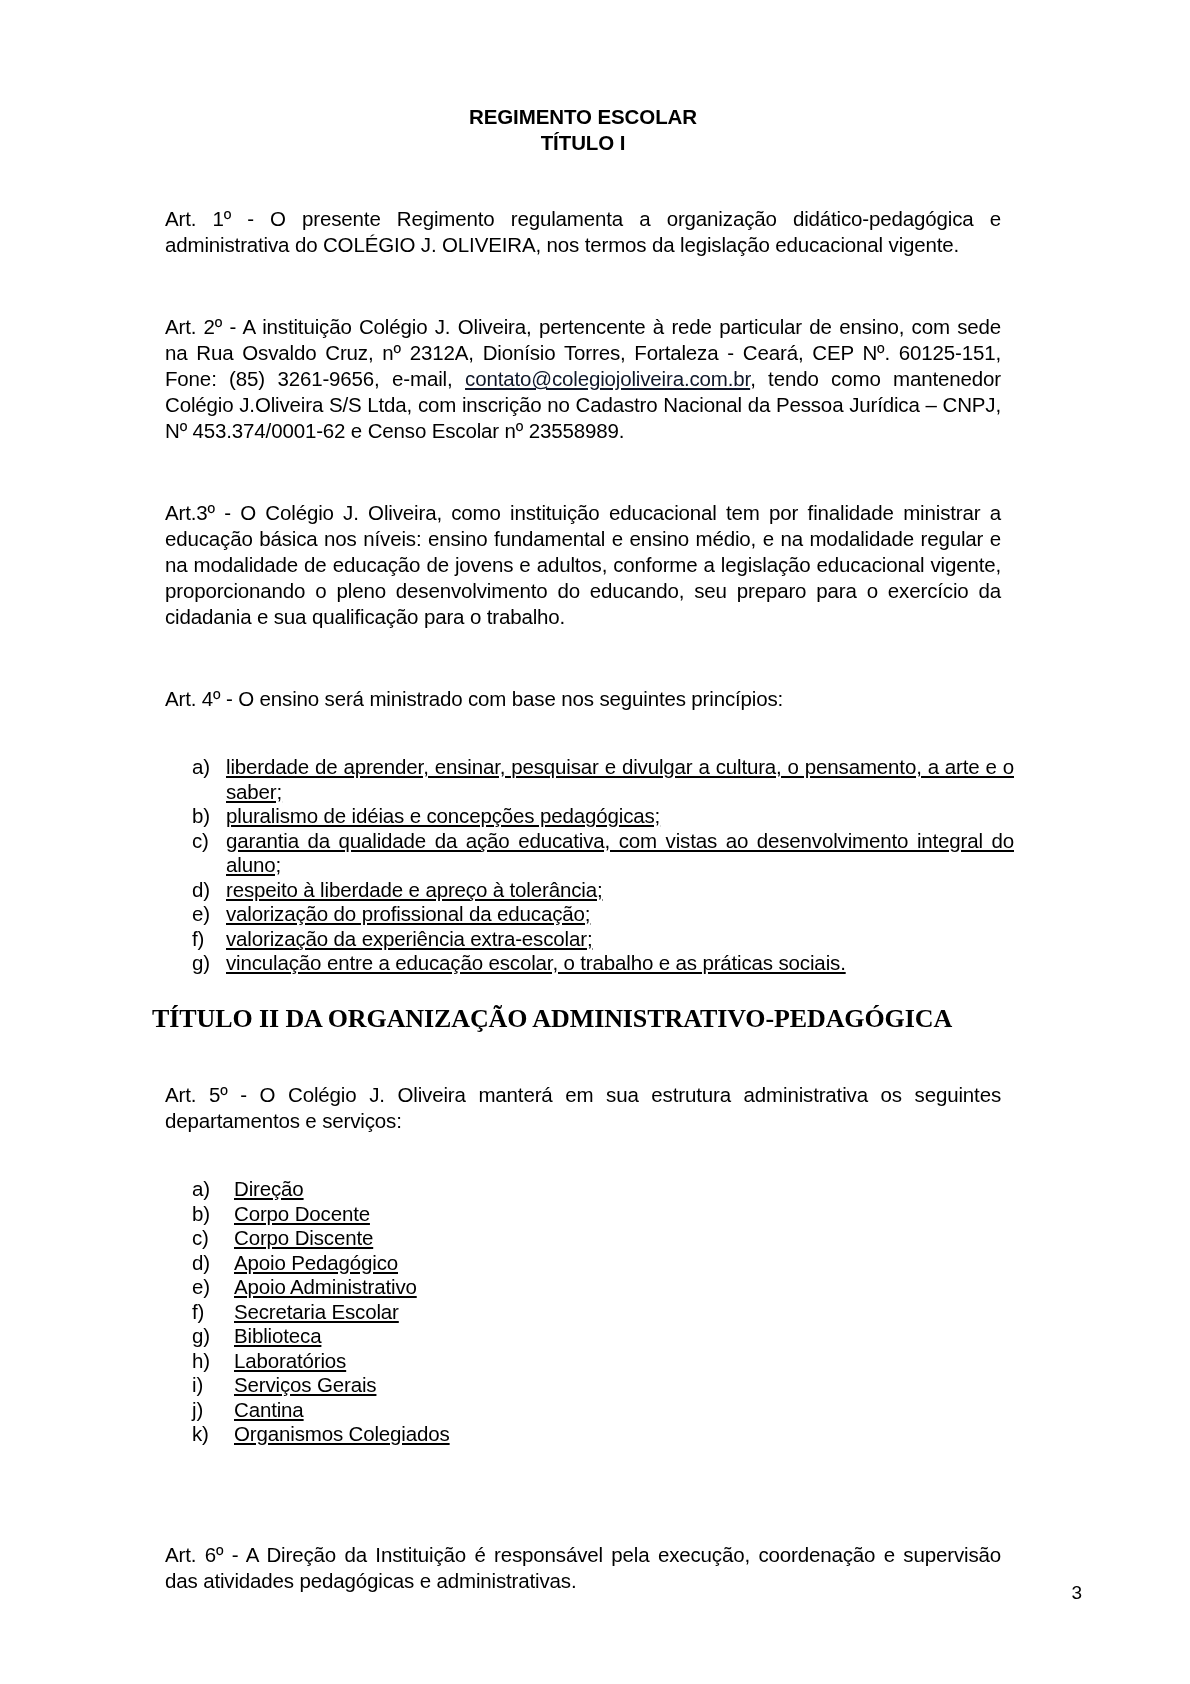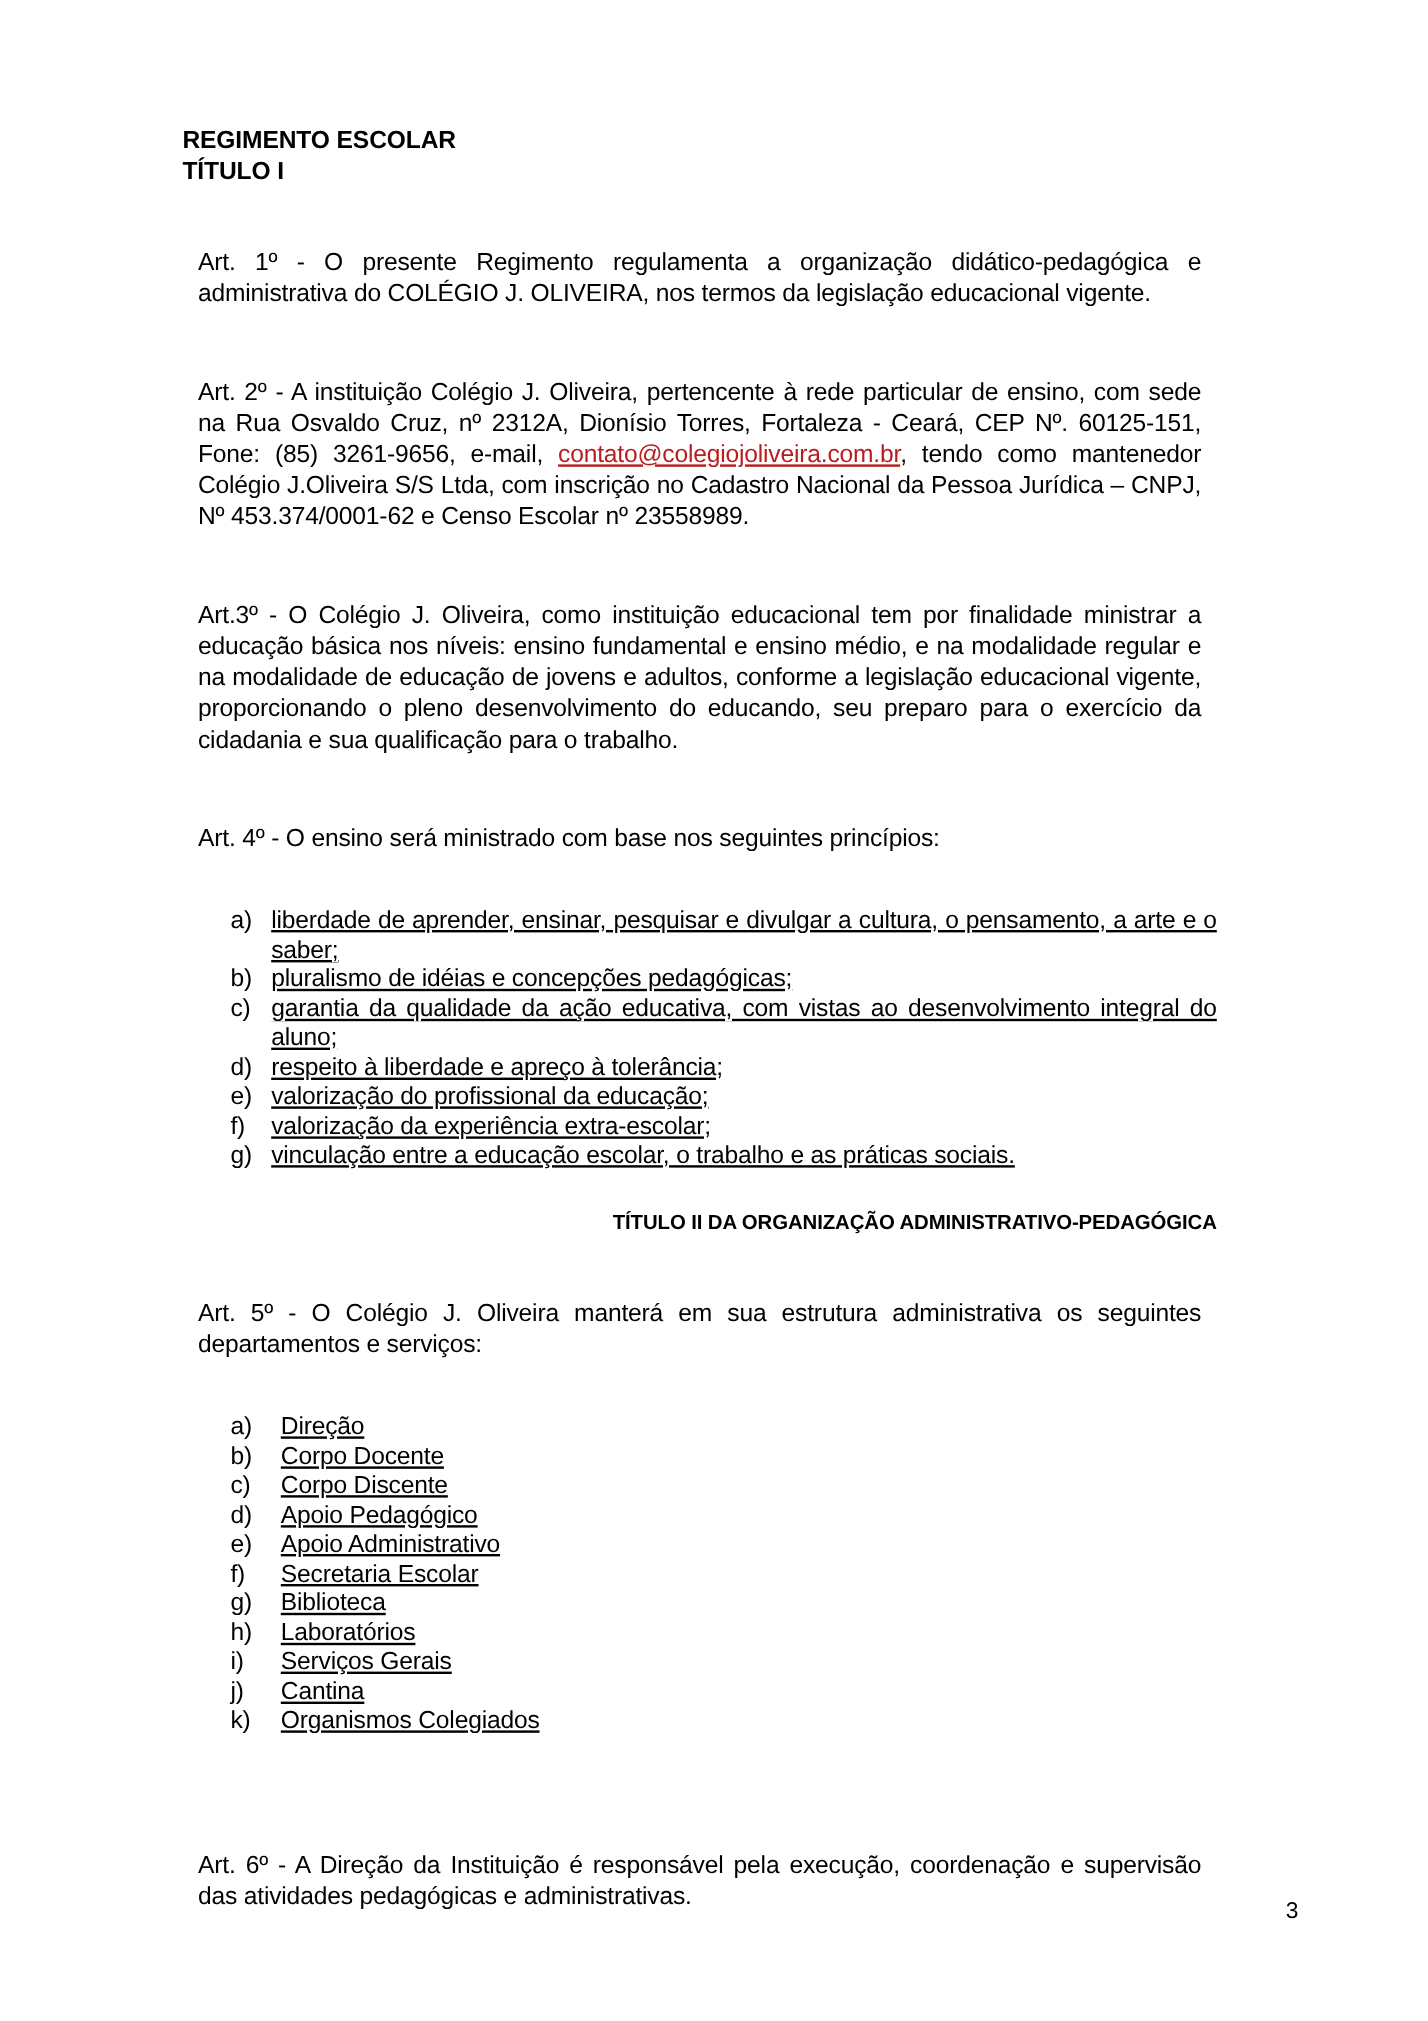--- a/index.html
+++ b/index.html
@@ -28,6 +28,7 @@
     width: 862px;
   }
   .heading-block {
+    text-align: center;
     font-weight: bold;
     font-size: 20.5px;
     line-height: 25.5px;

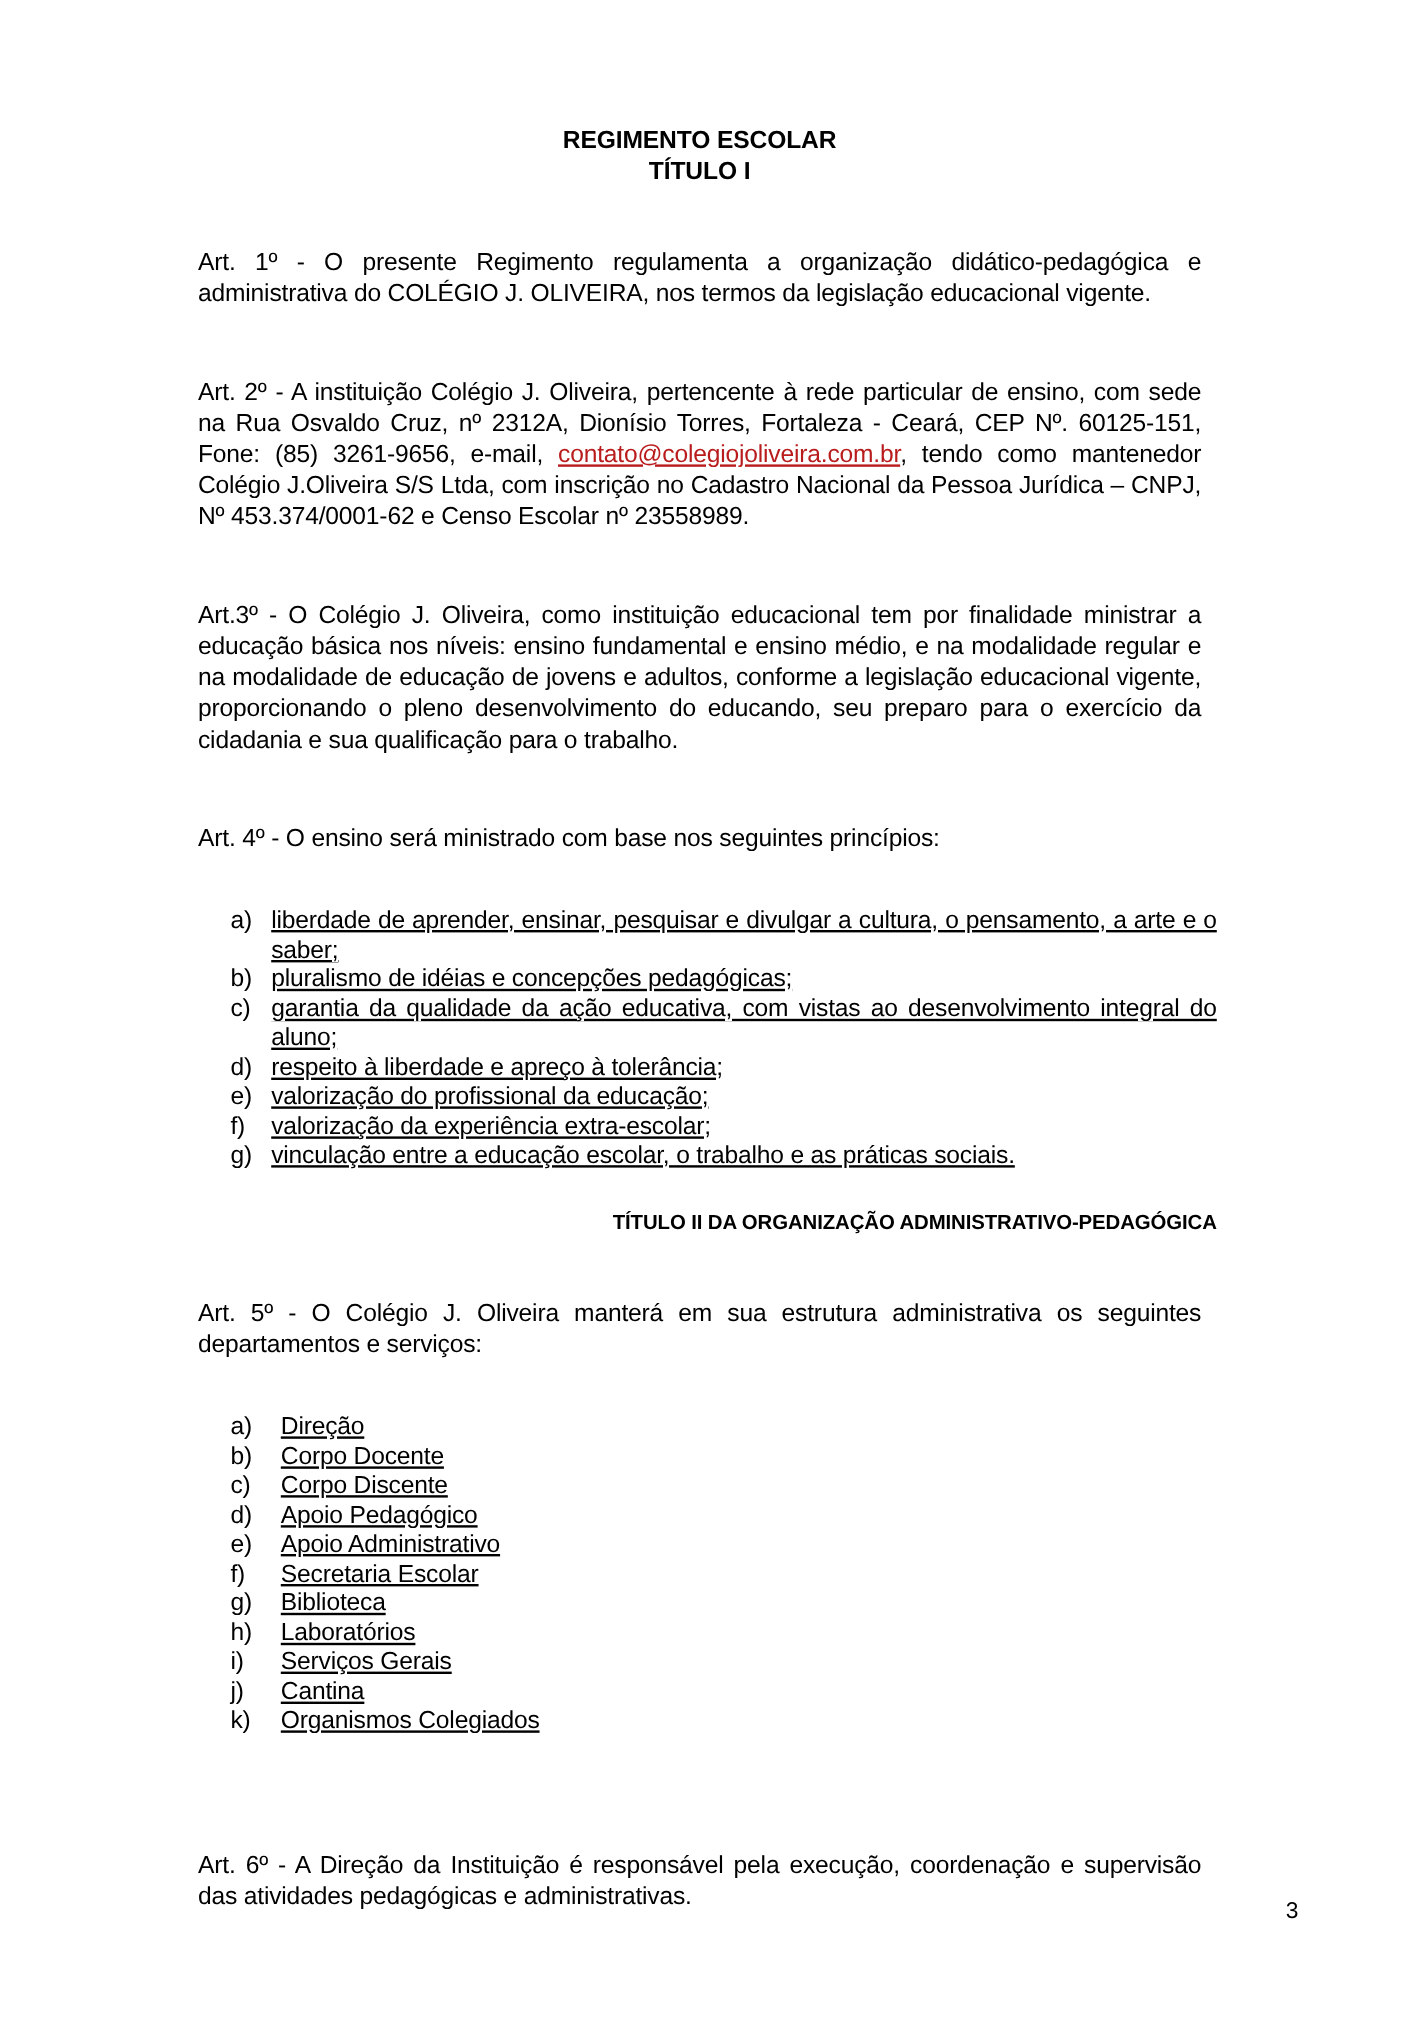--- a/index.html
+++ b/index.html
@@ -89,7 +89,7 @@
     left: 40px;
   }
   a.email-link {
-    color: #b91c1c;
+    color: #0f172a;
     text-decoration: underline;
   }
   .page-number {

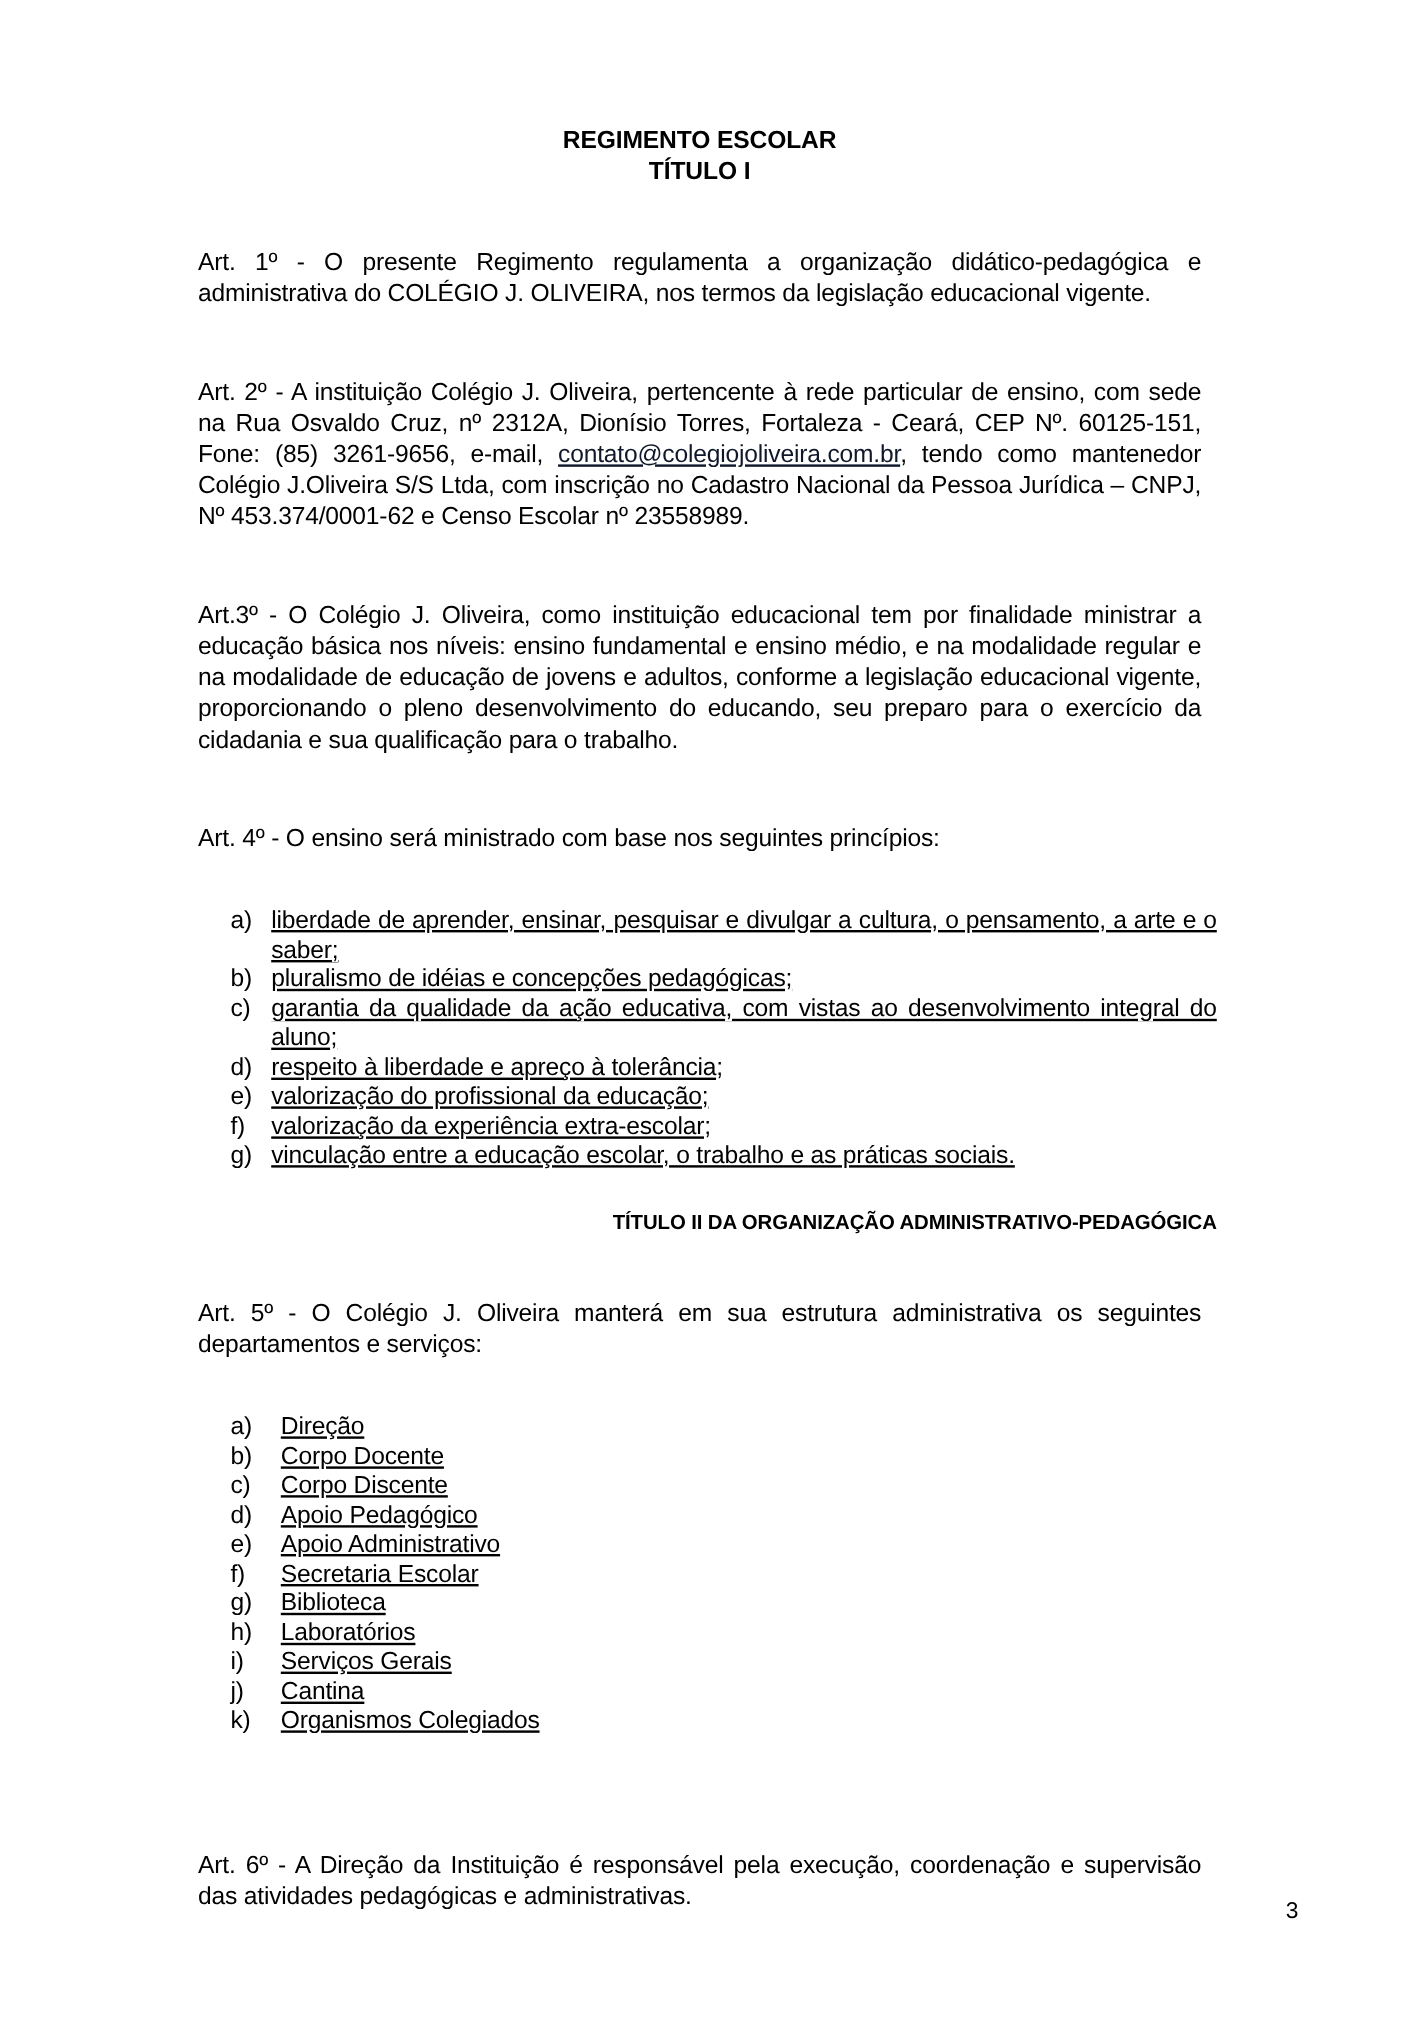--- a/index.html
+++ b/index.html
@@ -38,11 +38,12 @@
     display: block;
   }
   .title-block {
-    text-align: right;
+    text-align: left;
     font-weight: bold;
-    font-size: 17px;
+    font-size: 26px;
     line-height: 25.5px;
     letter-spacing: -0.1px;
+    font-family: Liberation Serif, serif;
   }
   p.para {
     text-align: justify;

